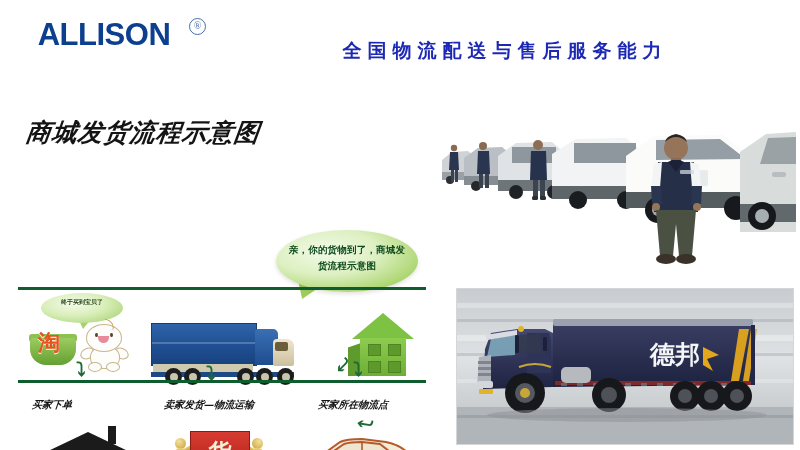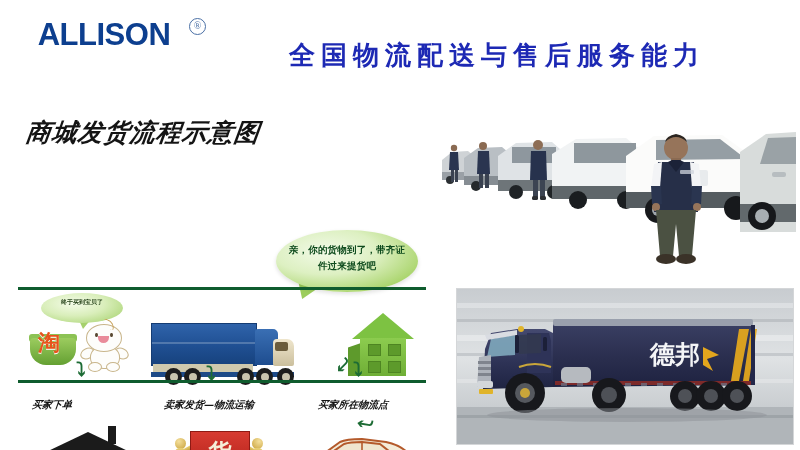--- a/index.html
+++ b/index.html
@@ -68,13 +68,13 @@
   }
   #slide-title {
     position: absolute;
-    left: 232px;
+    left: 240px;
     top: 38px;
     width: 530px;
     text-align: center;
     font-family: Liberation Sans, sans-serif;
     font-weight: bold;
-    font-size: 26px;
+    font-size: 19px;
     letter-spacing: 6px;
     color: #1d29b4;
   }

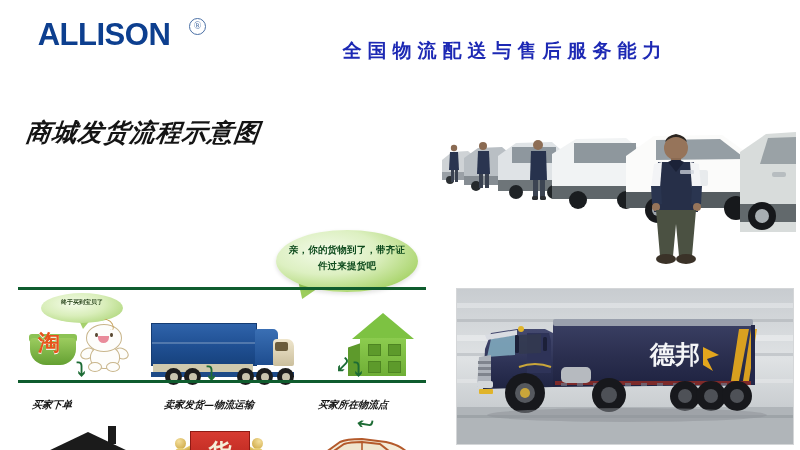--- a/index.html
+++ b/index.html
@@ -563,7 +563,7 @@
 
     <div id="speech-tail"></div>
     <div id="speech-bubble">
-      <div id="speech-bubble-text">亲，你的货物到了，带齐证件过来提货吧</div>
+      <div id="speech-bubble-text">亲，你的货物到了，商城发货流程示意图</div>
     </div>
 
     <div id="buyer-bubble-tail"></div>

